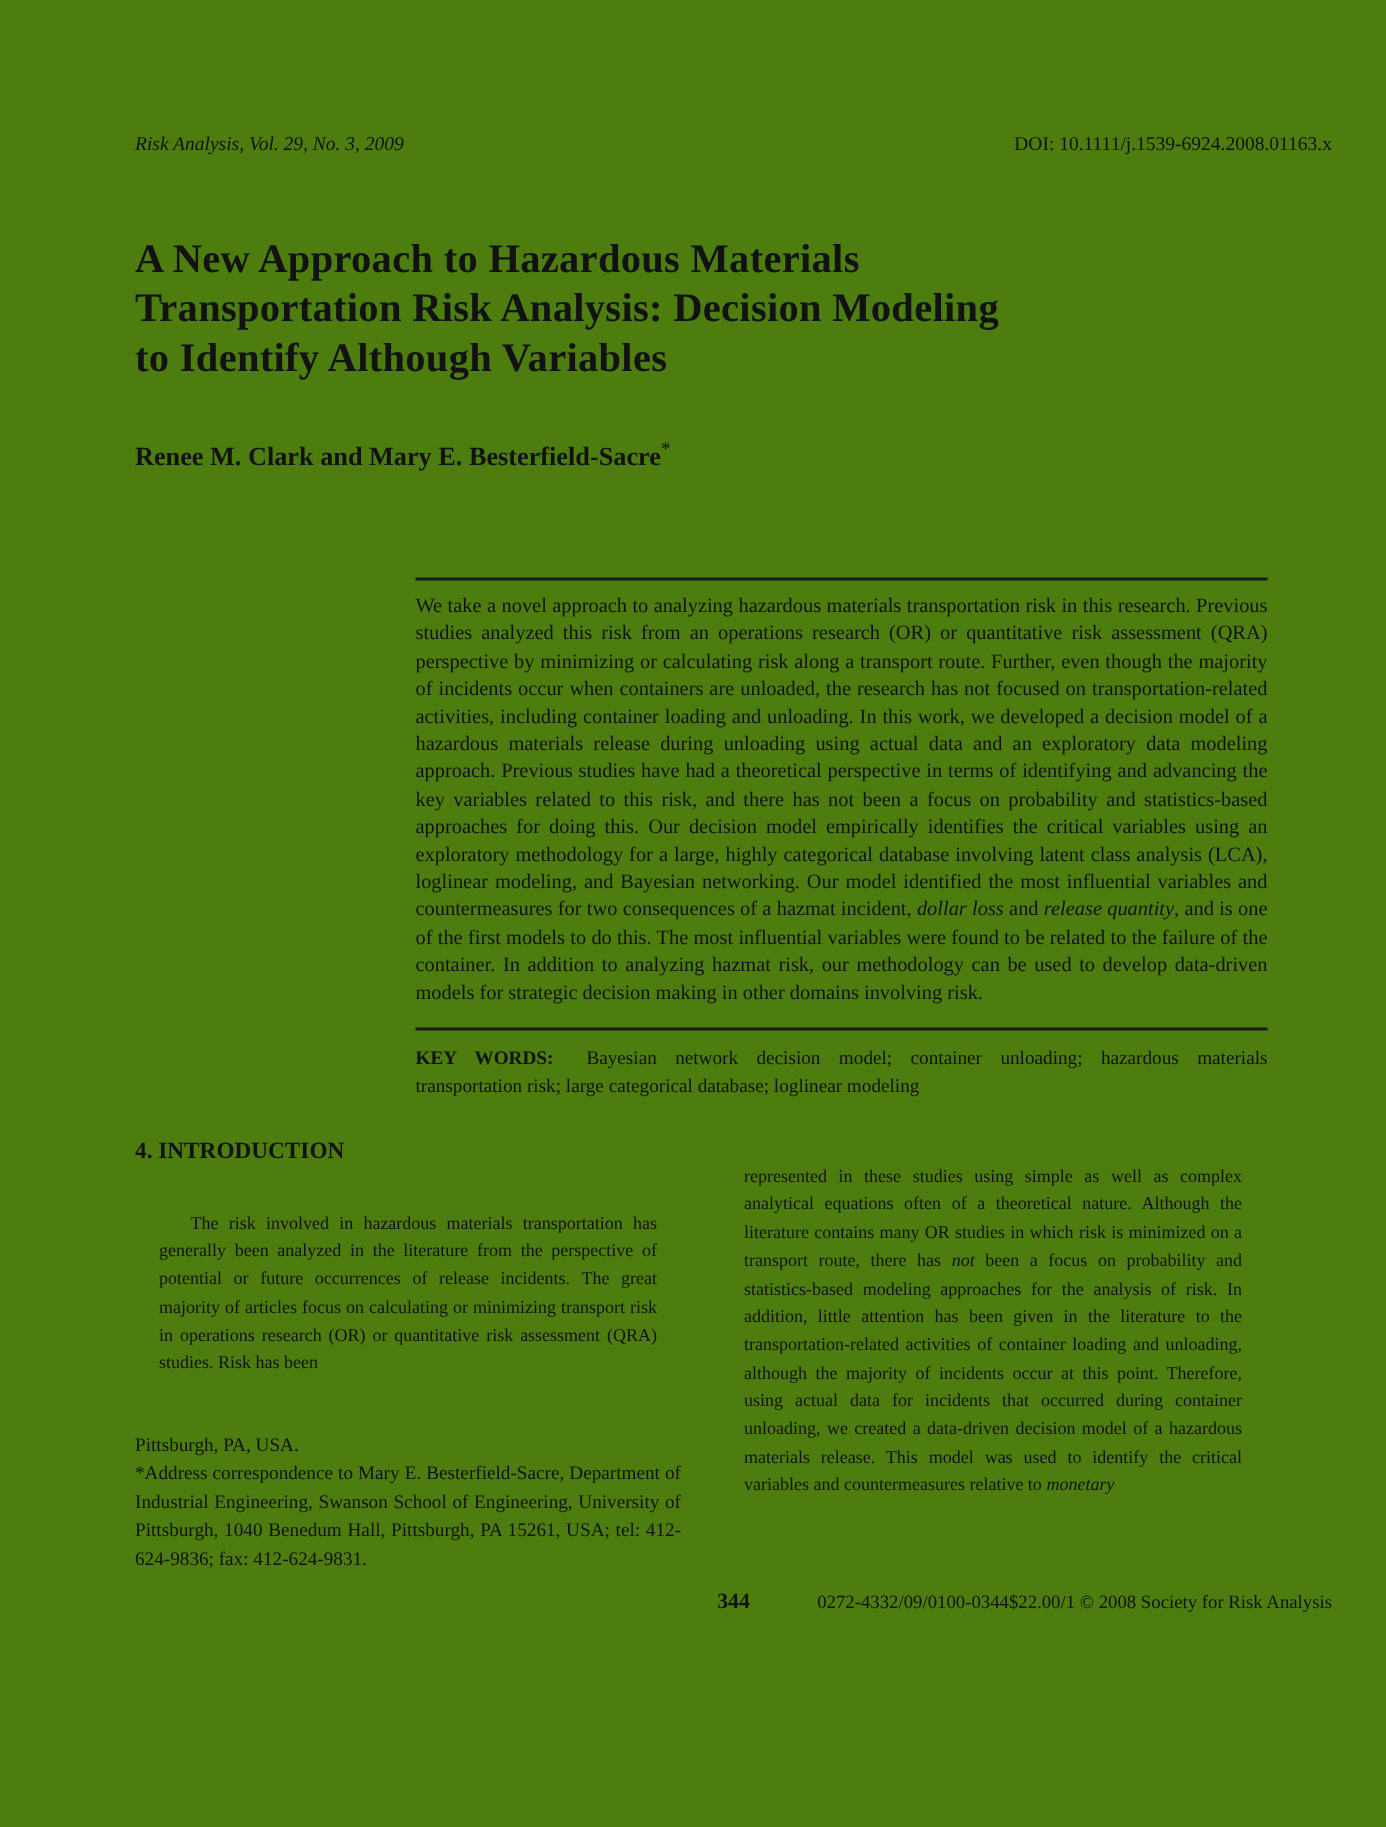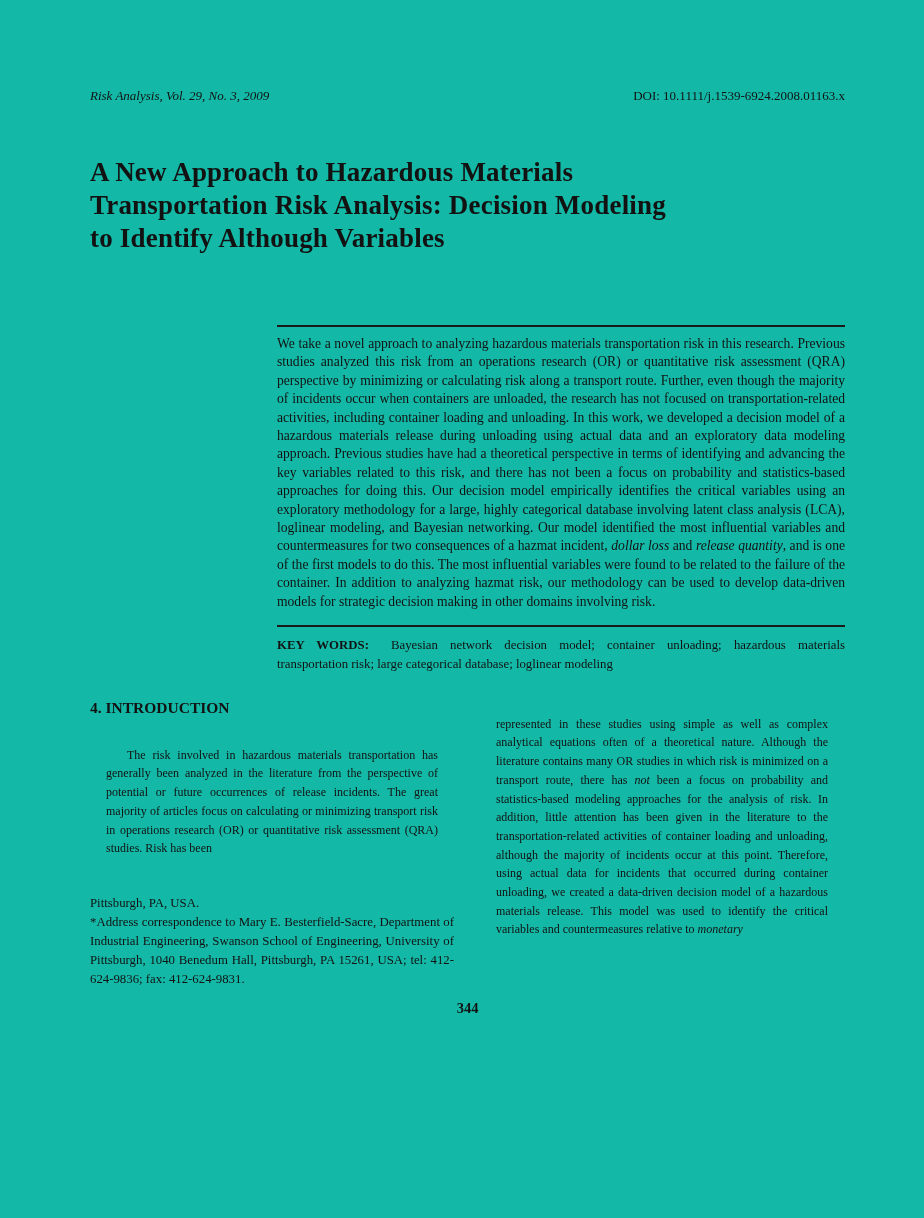--- a/index.html
+++ b/index.html
@@ -18,9 +18,9 @@
     position: relative;
     width: 924px;
     height: 1218px;
-    background: #14b8a6;
+    background: #4d7c0f;
     box-sizing: border-box;
-    padding: 88px 79px 0 90px;
+    padding: 88px 36px 0 90px;
   }
   
   .running-head {

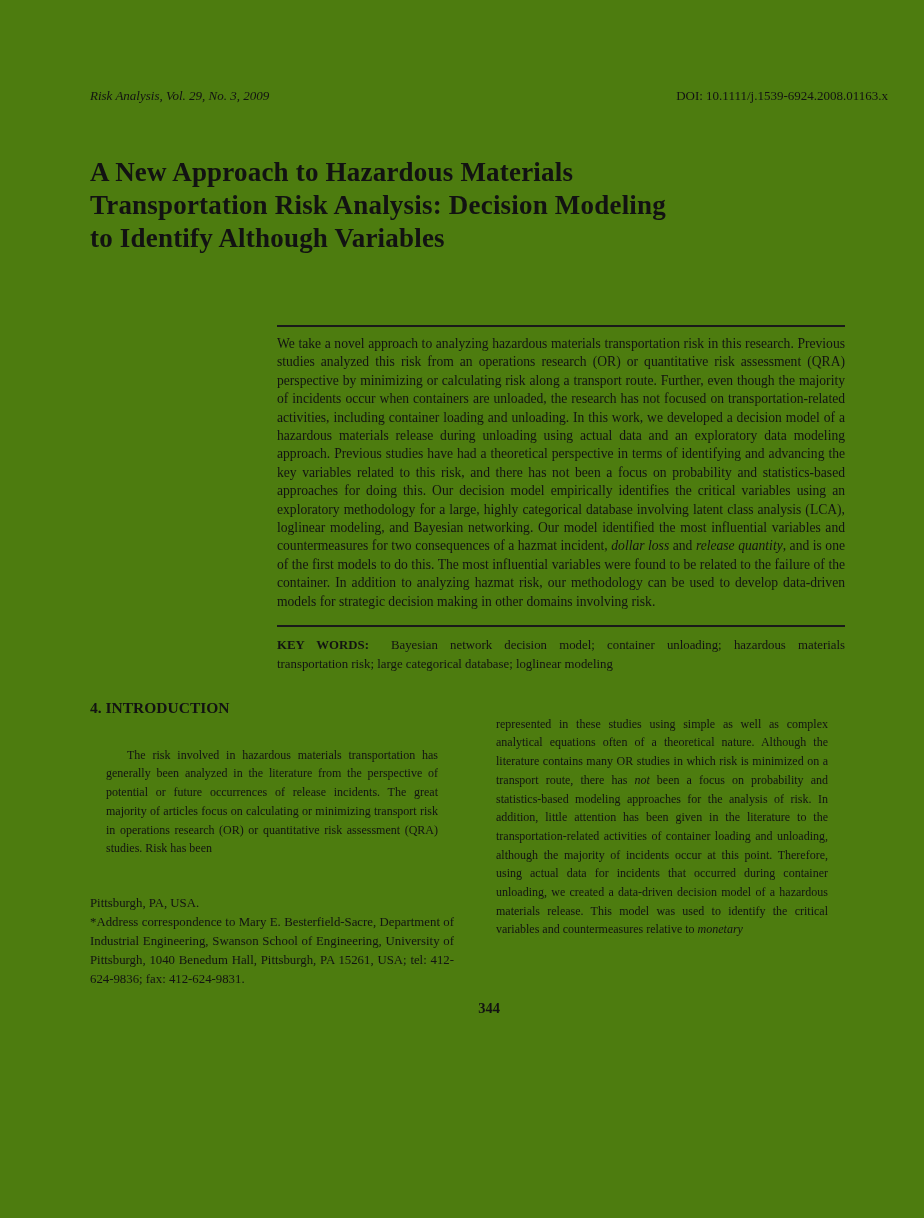--- a/index.html
+++ b/index.html
@@ -149,6 +149,9 @@
     <span>to Identify Although Variables</span>
   </h1>
 
+  <div class="authors">
+    <span>Renee M. Clark and Mary E. Besterfield-Sacre</span><sup>*</sup>
+  </div>
 
   <div class="abstract-block">
     <hr class="rule">

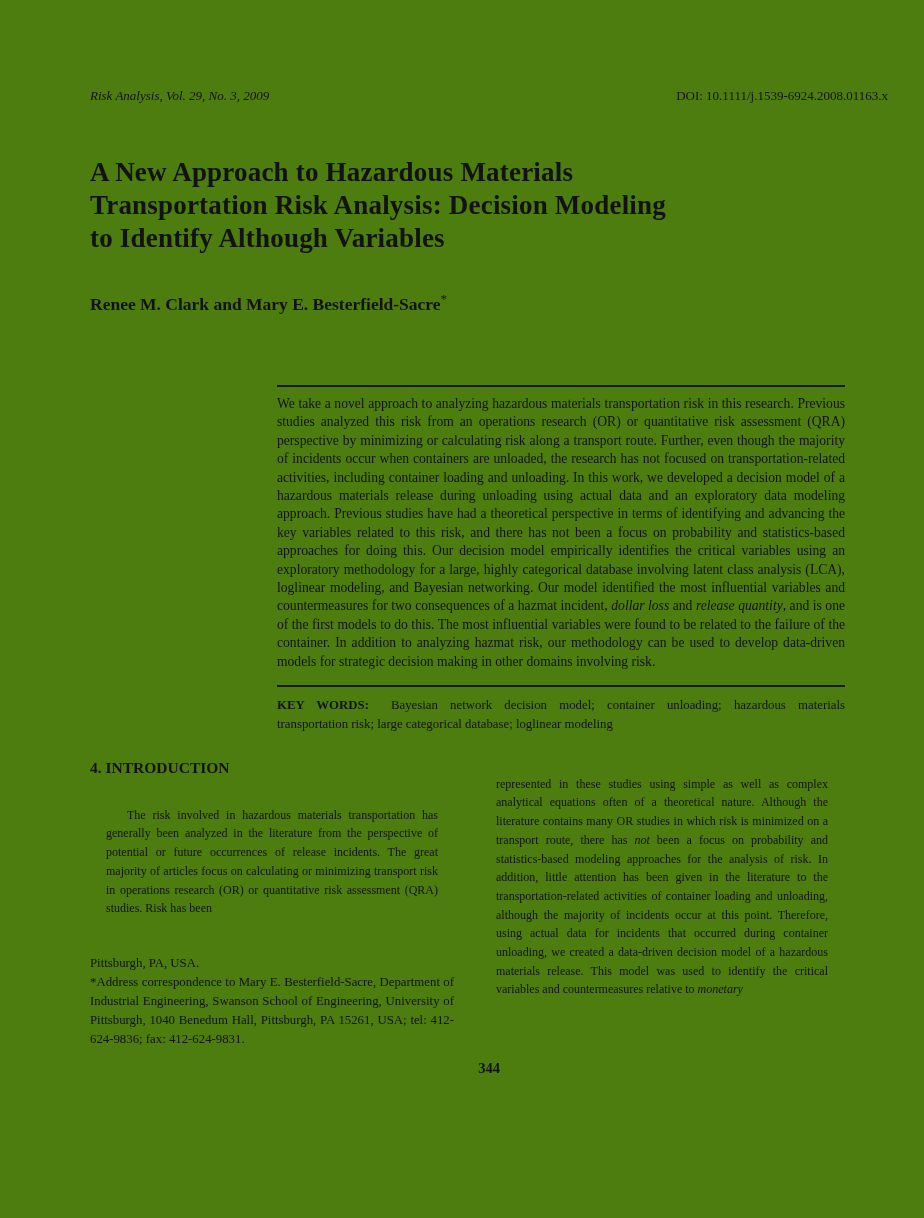--- a/index.html
+++ b/index.html
@@ -178,6 +178,7 @@
 
   <div class="page-footer">
     <span class="page-number">344</span>
+    <span class="copyright">0272-4332/09/0100-0344$22.00/1 © 2008 Society for Risk Analysis</span>
   </div>
 
 </div>

